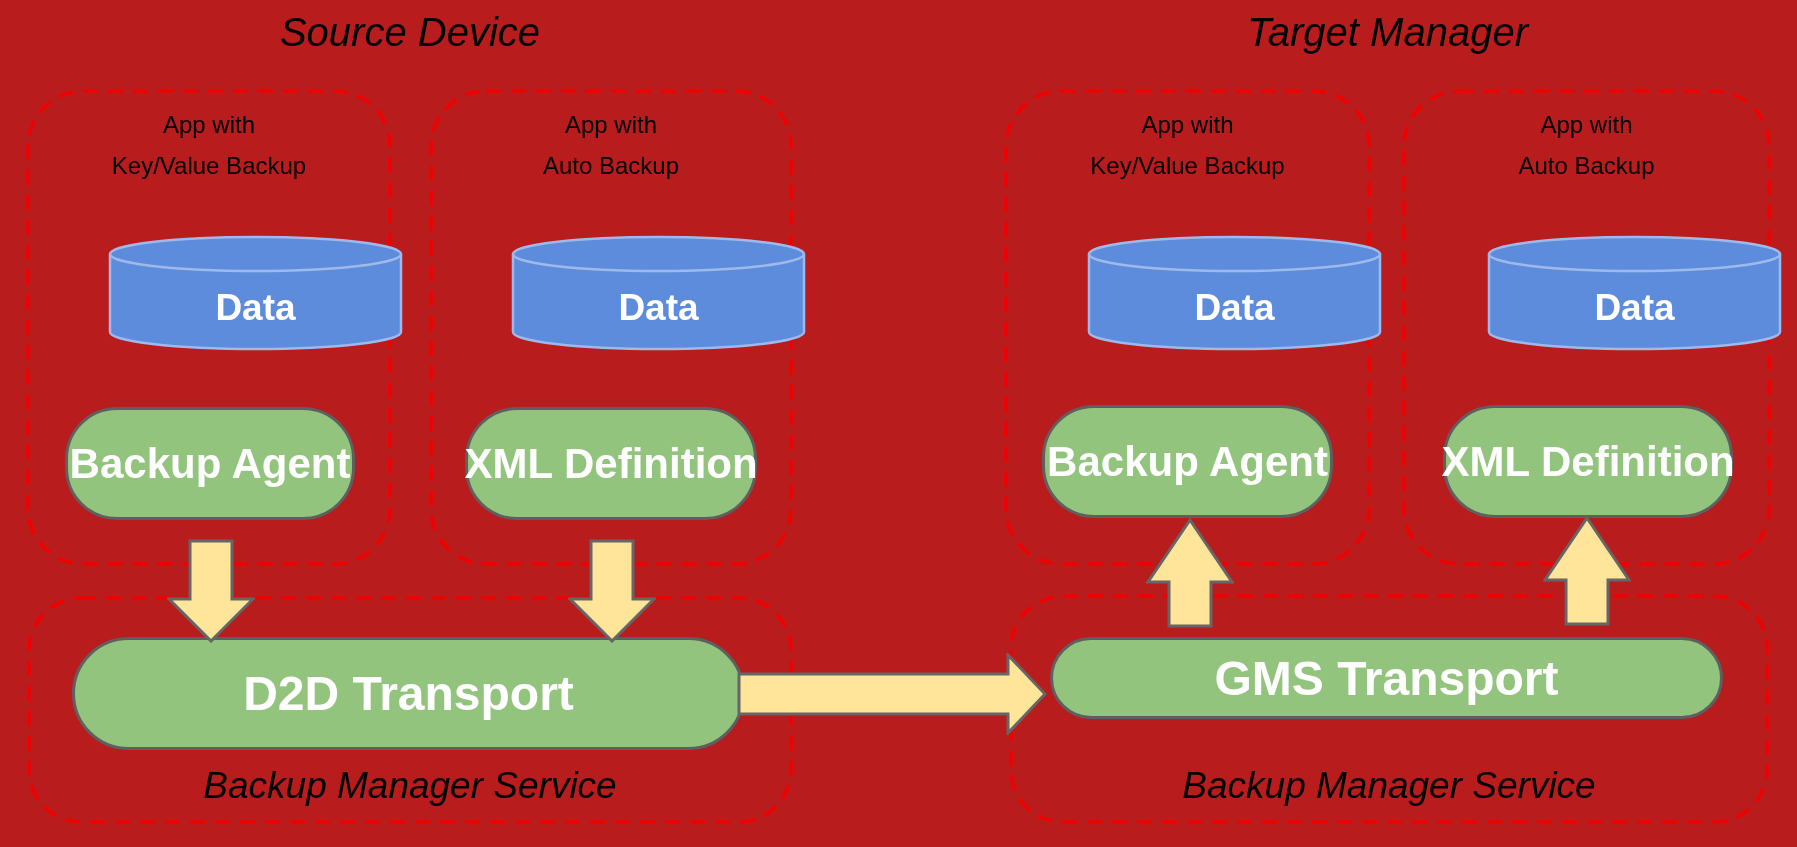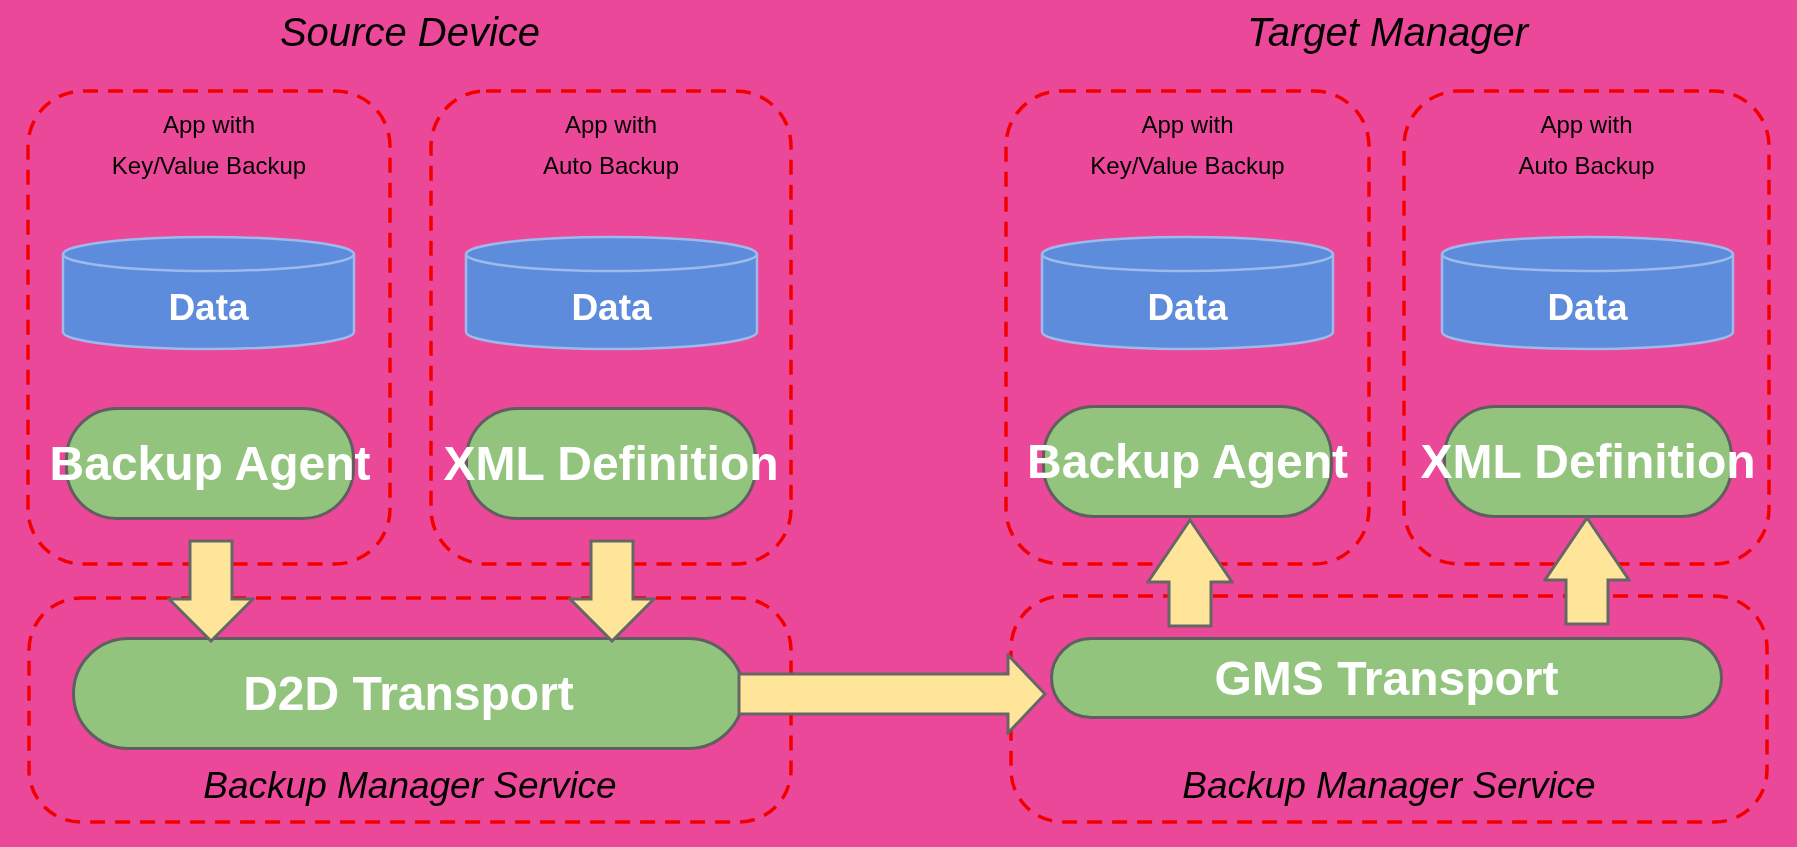--- a/index.html
+++ b/index.html
@@ -6,7 +6,7 @@
   #canvas{
     position:relative;
     width:1797px;height:847px;
-    background:#ec4899;
+    background:#b91c1c;
     font-family:"Liberation Sans", sans-serif;
     overflow:hidden;
   }

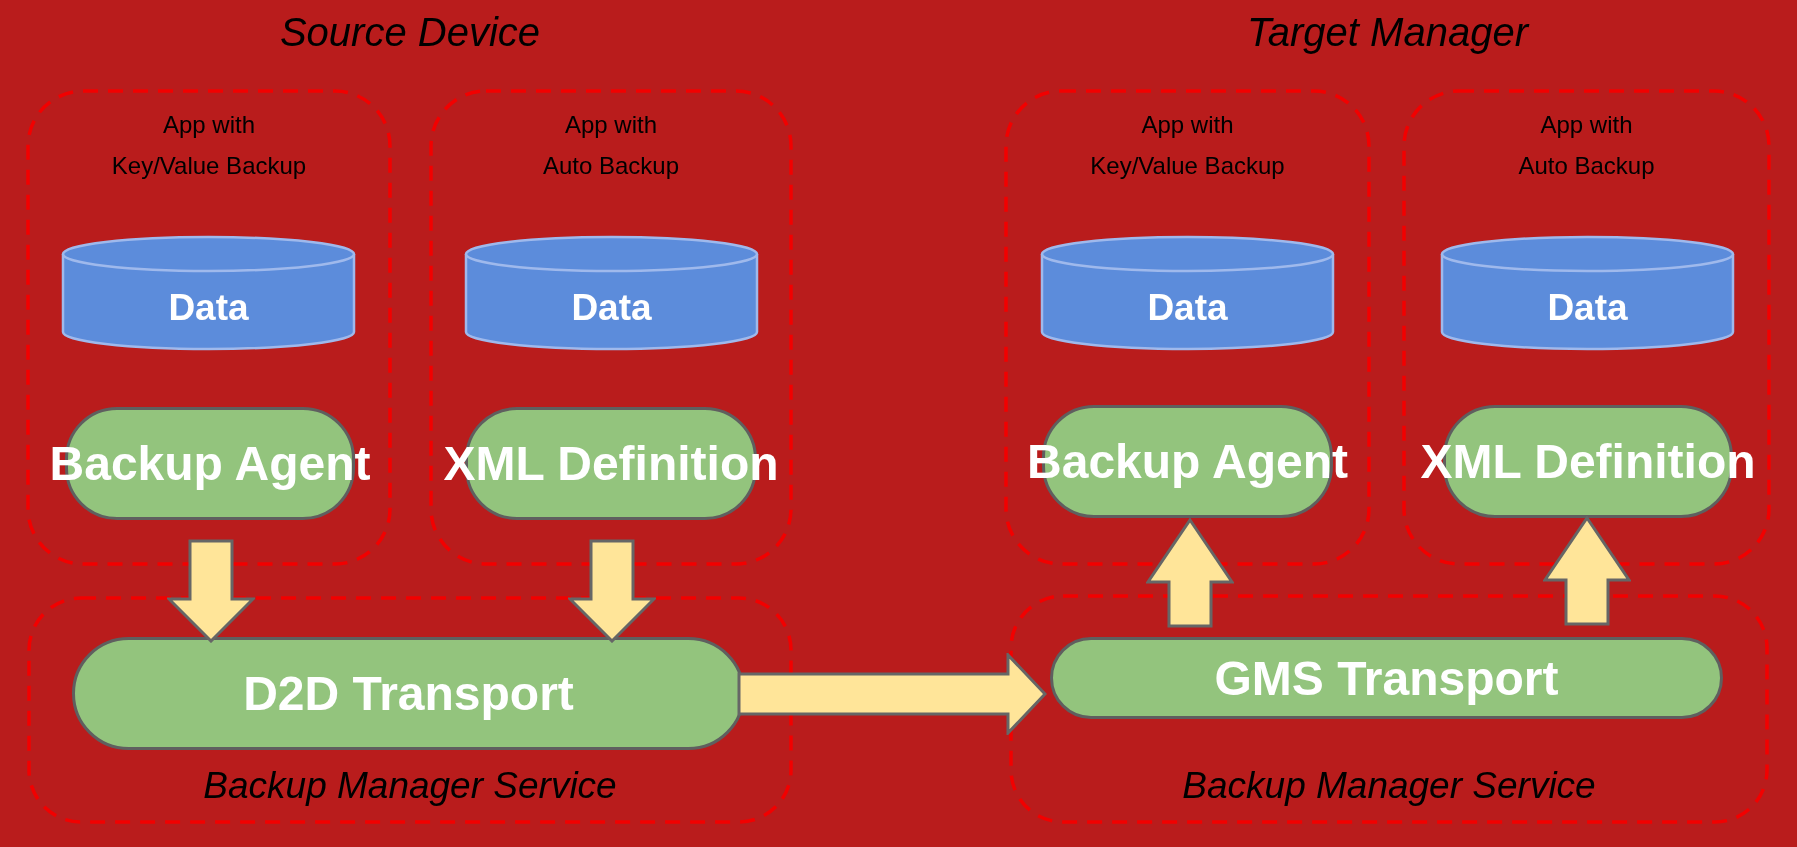--- a/index.html
+++ b/index.html
@@ -41,7 +41,7 @@
     color:#ffffff;font-weight:bold;font-size:48px;
     white-space:nowrap;
   }
-  .cyl-wrap{width:295px;height:116px;}
+  .cyl-wrap{width:295px;height:116px;margin-left:47px;}
   .cyl-label{
     position:absolute;left:0;top:52px;width:100%;
     text-align:center;color:#ffffff;font-weight:bold;font-size:37px;

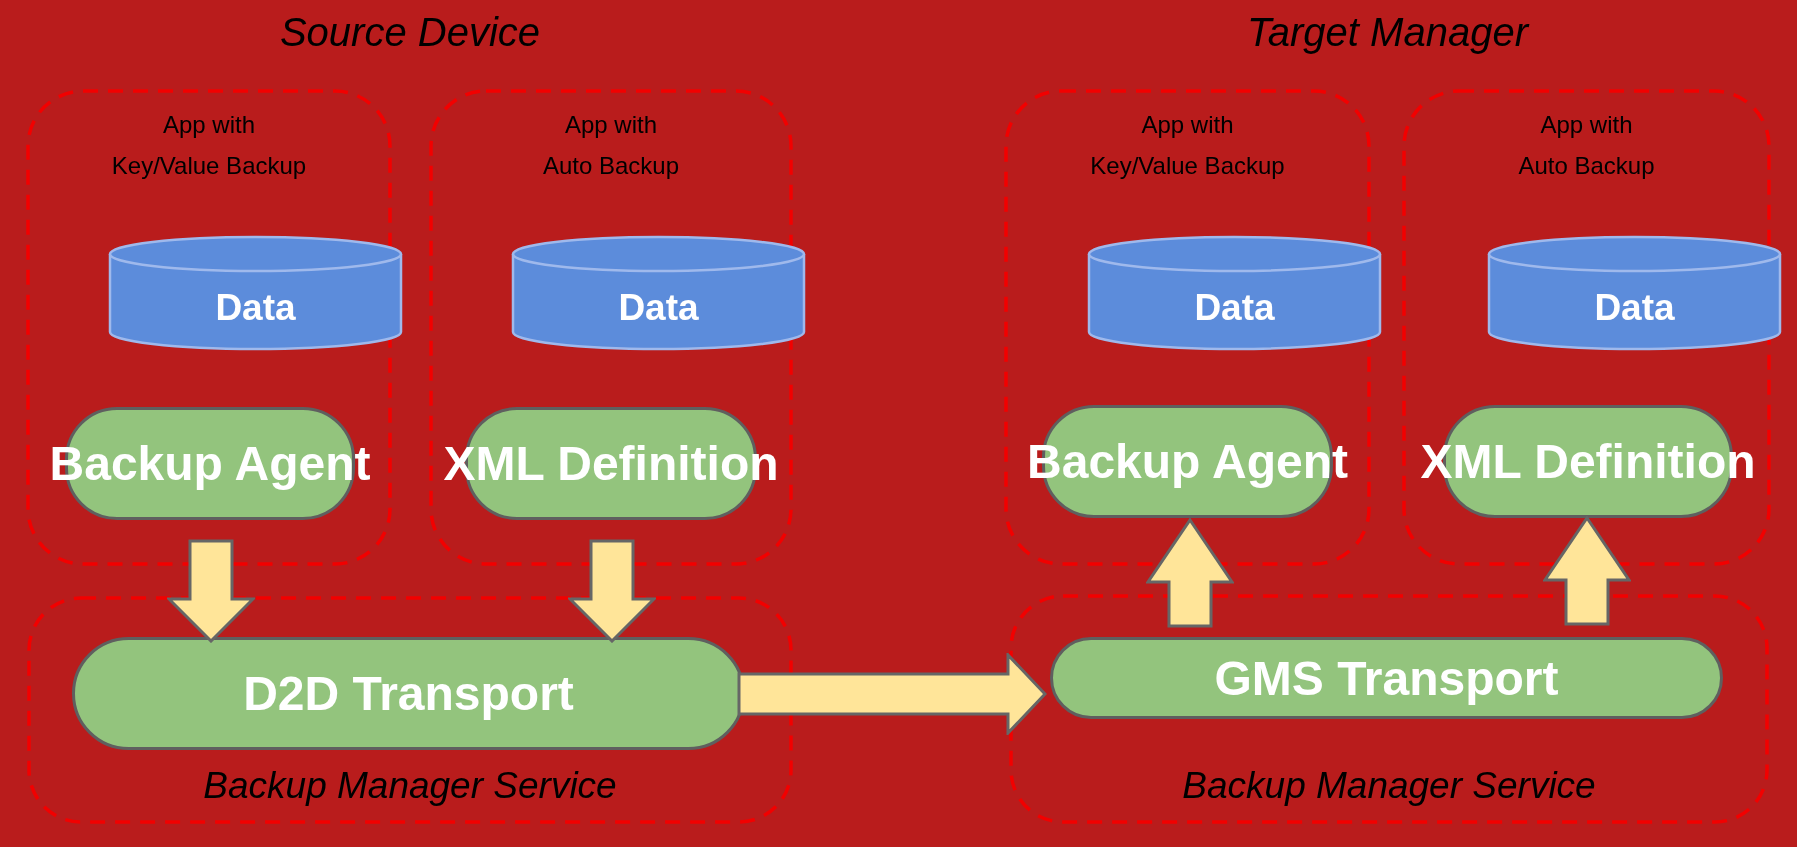--- a/index.html
+++ b/index.html
@@ -29,7 +29,7 @@
     border-radius:52px;
     box-sizing:border-box;
     display:flex;align-items:center;justify-content:center;
-    color:#ffffff;font-weight:bold;font-size:48px;
+    color:#ffffff;font-weight:bold;font-size:42px;
     white-space:nowrap;
   }
   .transport-pill{

